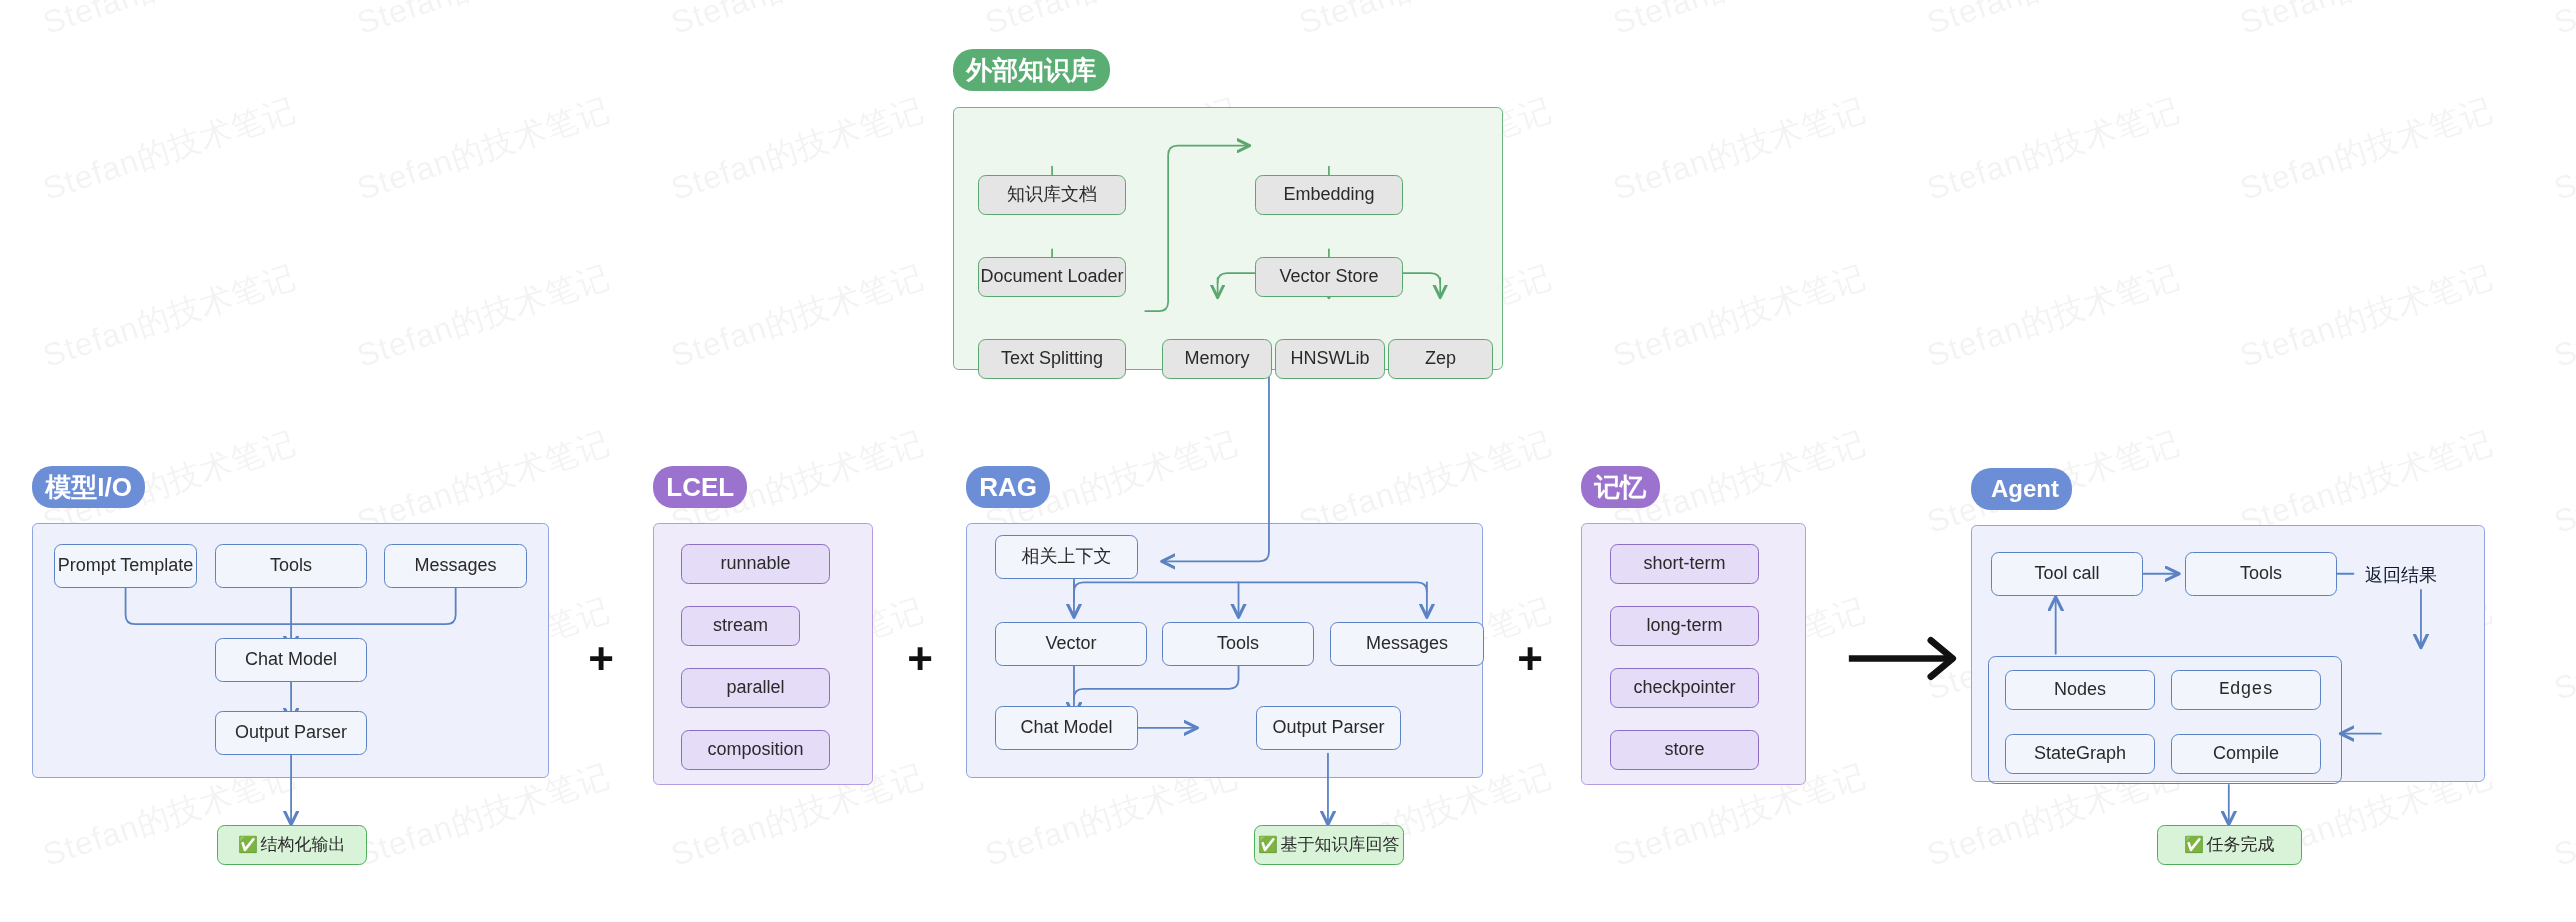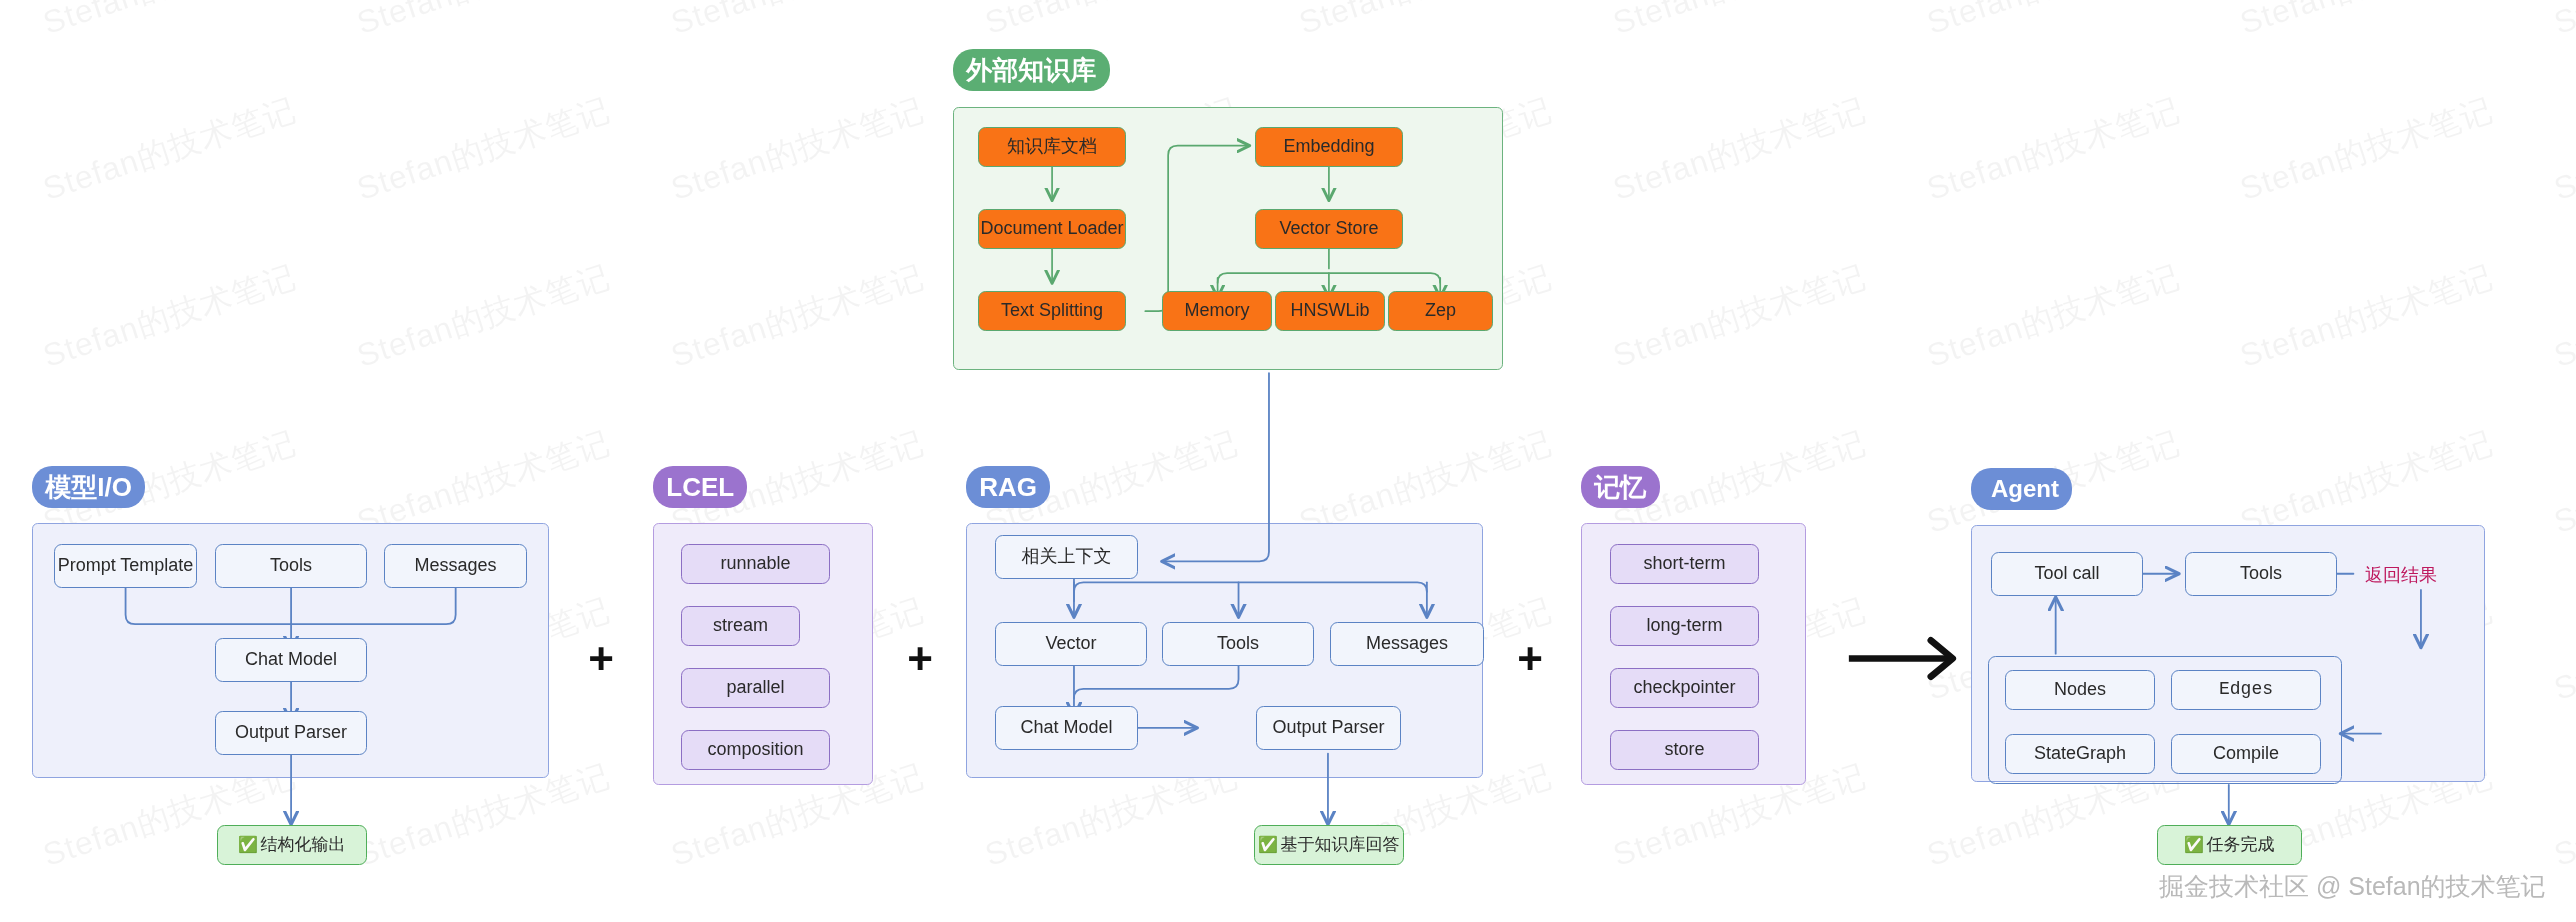--- a/index.html
+++ b/index.html
@@ -68,7 +68,7 @@
   }
   .node-blue{background:#f2f5fc;border:1.6px solid #5b83c4;}
   .node-purple{background:#e5dcf7;border:1.6px solid #8c6fc4;}
-  .node-green{background:#f97316;border:1.6px solid #5aa86f;}
+  .node-green{background:#e5e5e5;border:1.6px solid #5aa86f;margin-top:48px;}
   .node-result{background:#d8f3d8;border:1.6px solid #4fae59;font-size:17px;}
 
   .subgroup{

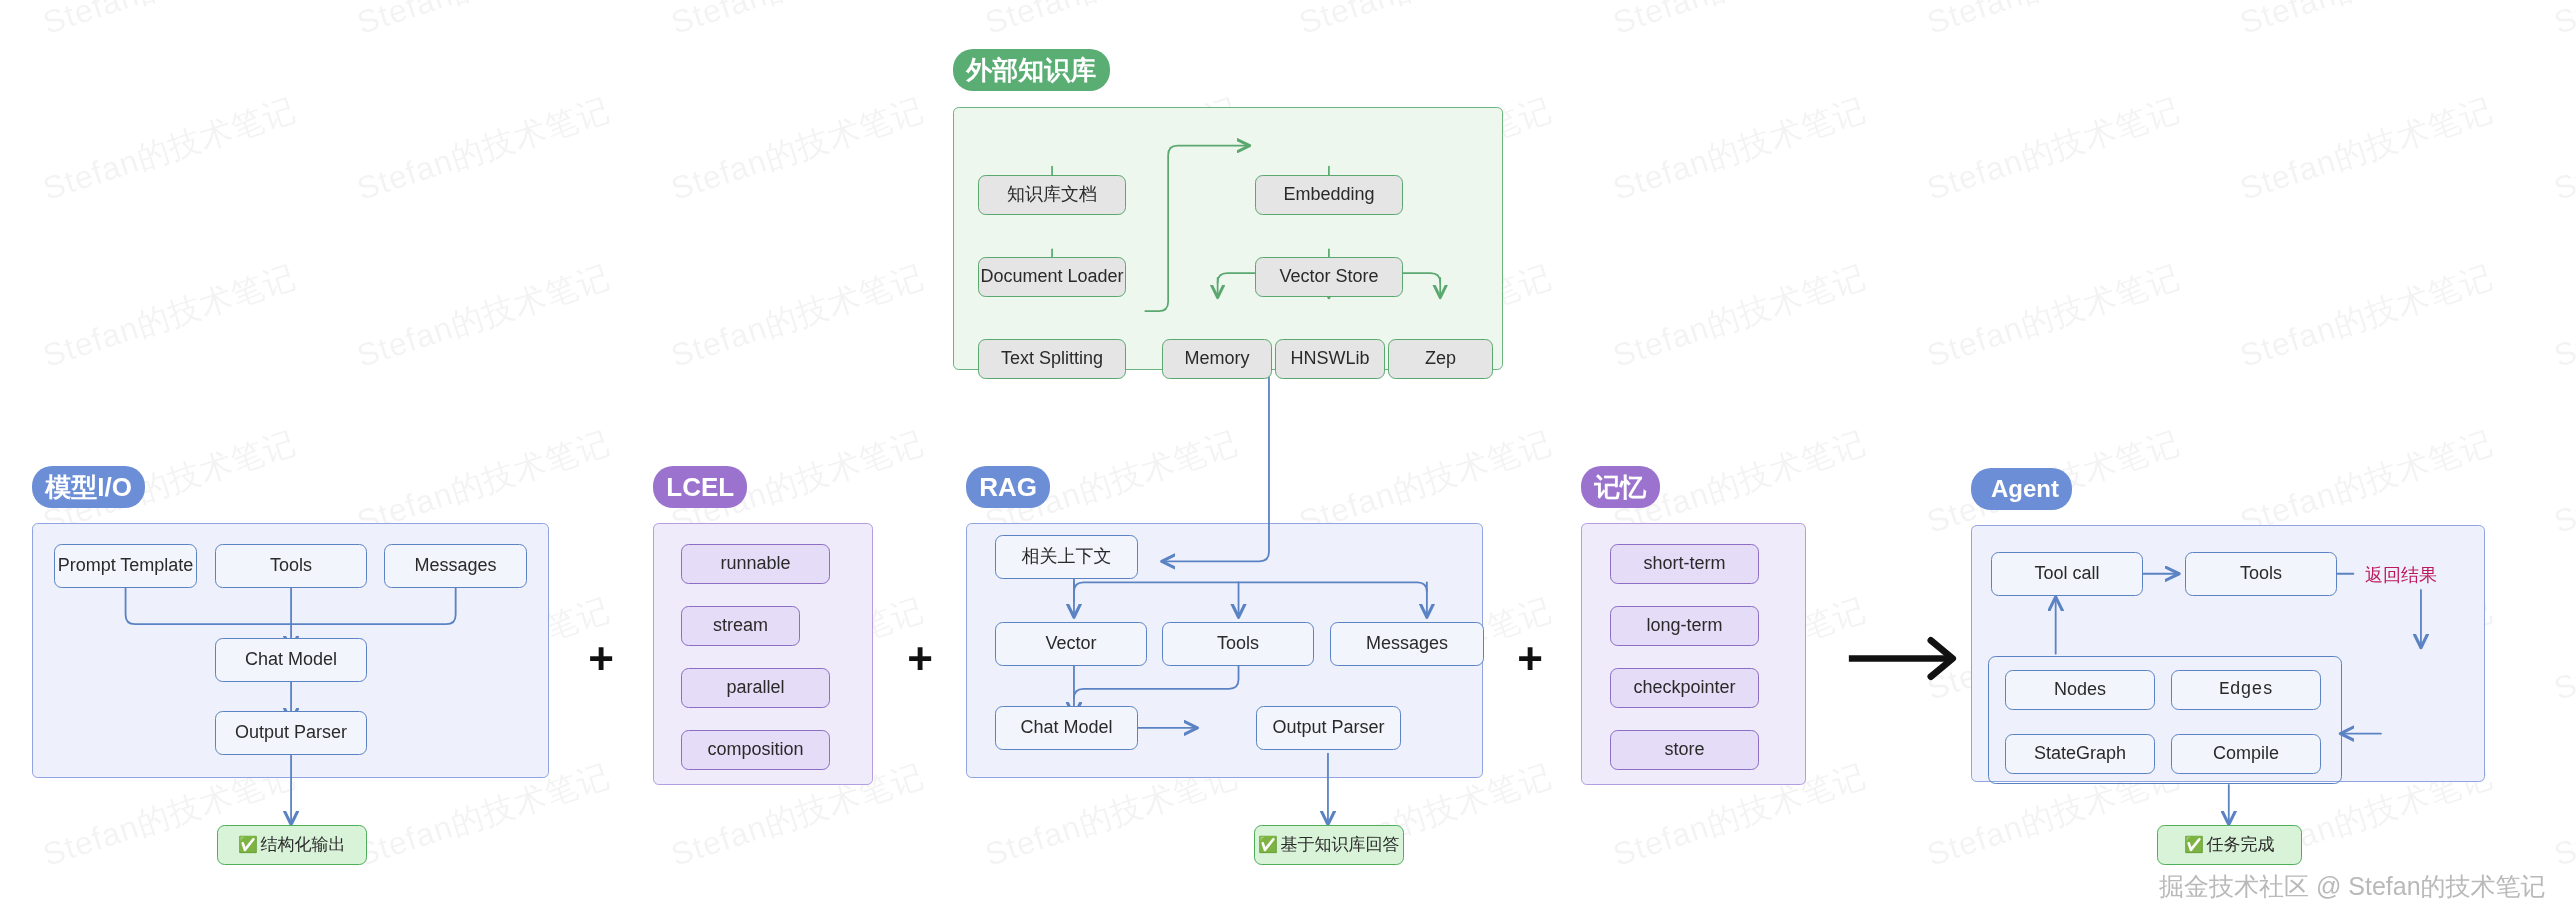--- a/index.html
+++ b/index.html
@@ -96,7 +96,7 @@
 
   .edge-label{
     position:absolute;
-    font-size:18px;color:#be185d;
+    font-size:18px;color:#0f172a;
     white-space:nowrap;z-index:5;
   }
 

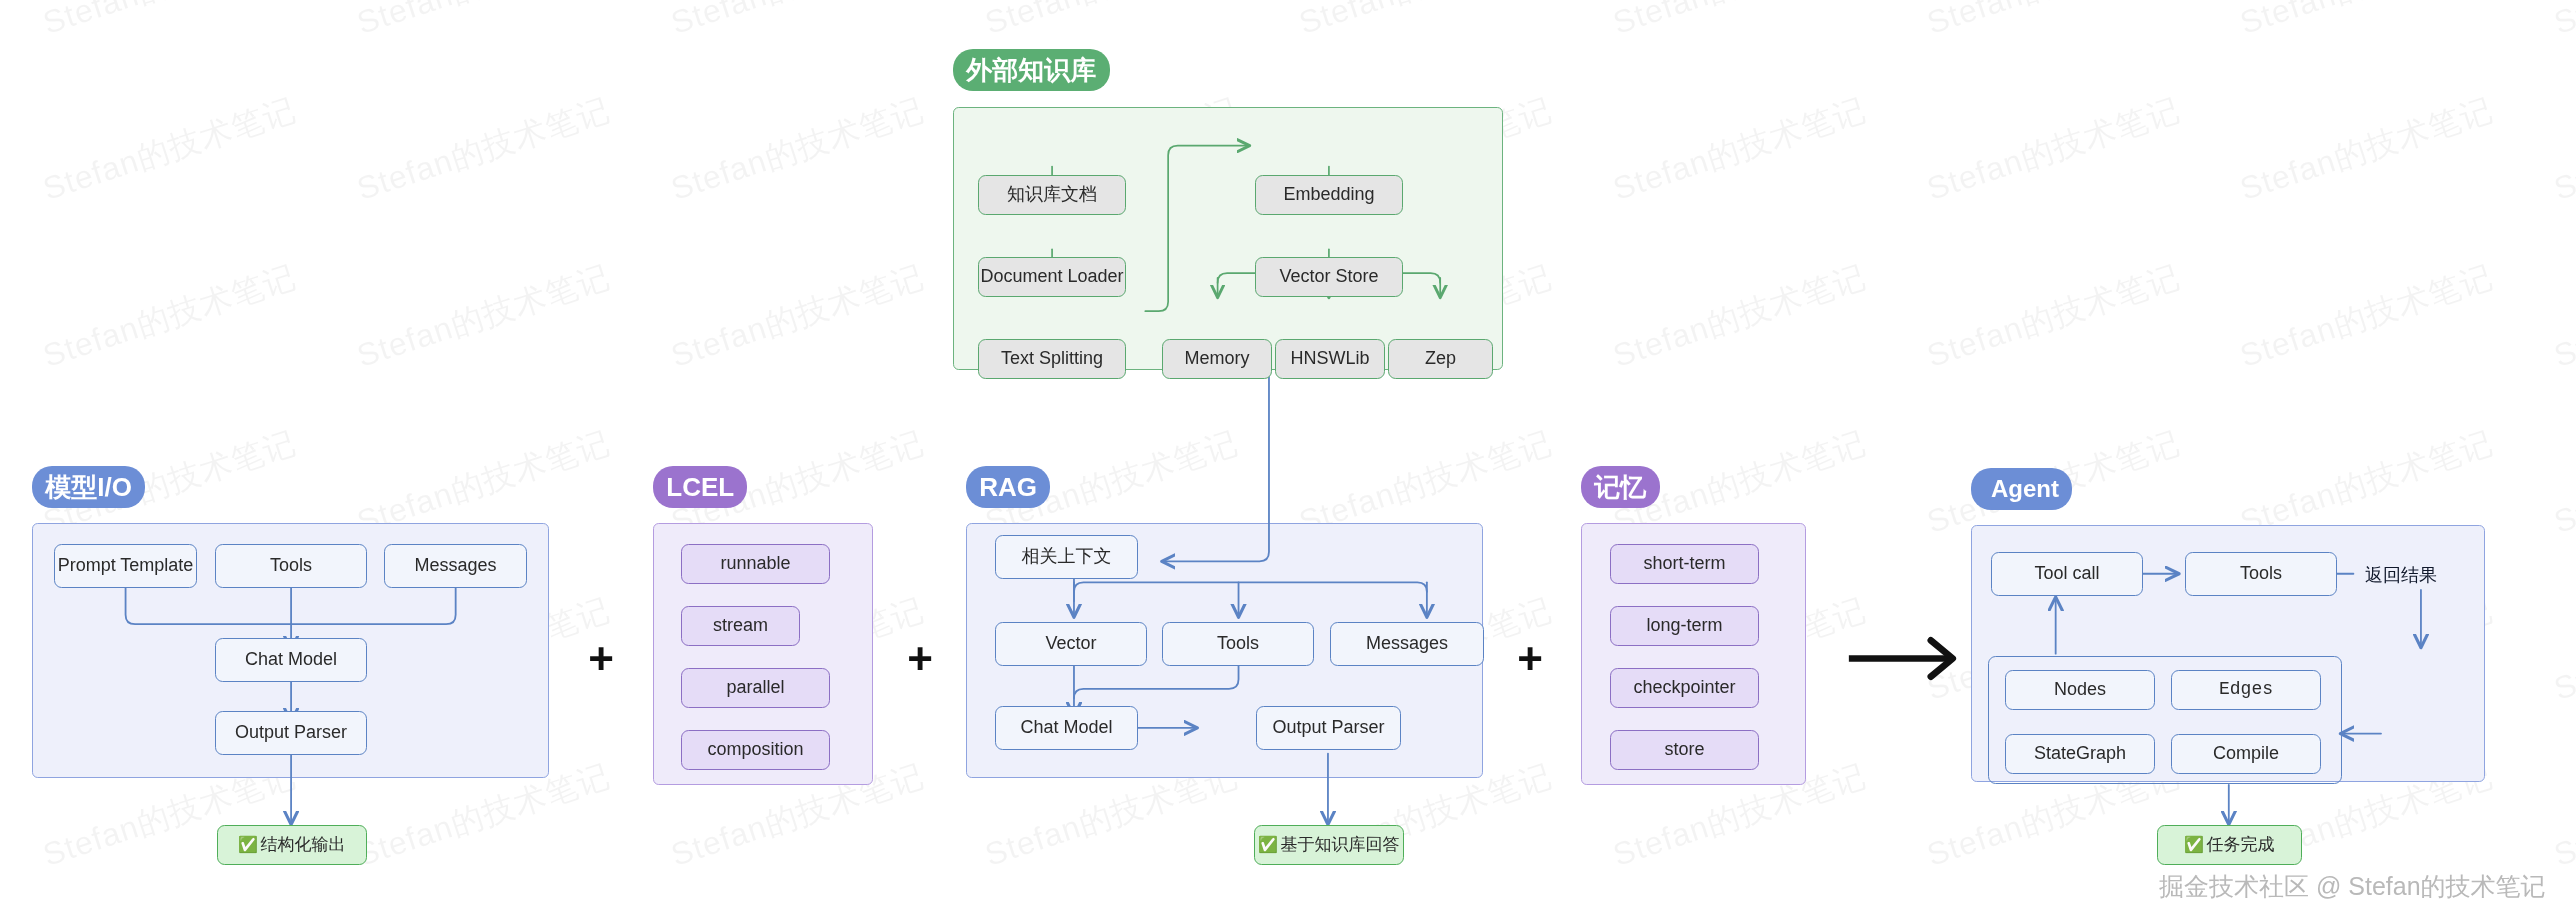--- a/index.html
+++ b/index.html
@@ -351,7 +351,6 @@
     <span>任务完成</span>
   </div>
 
-  <div class="credit" style="left:2159px;top:870px;">掘金技术社区 @ Stefan的技术笔记</div>
 
 </div>
 

